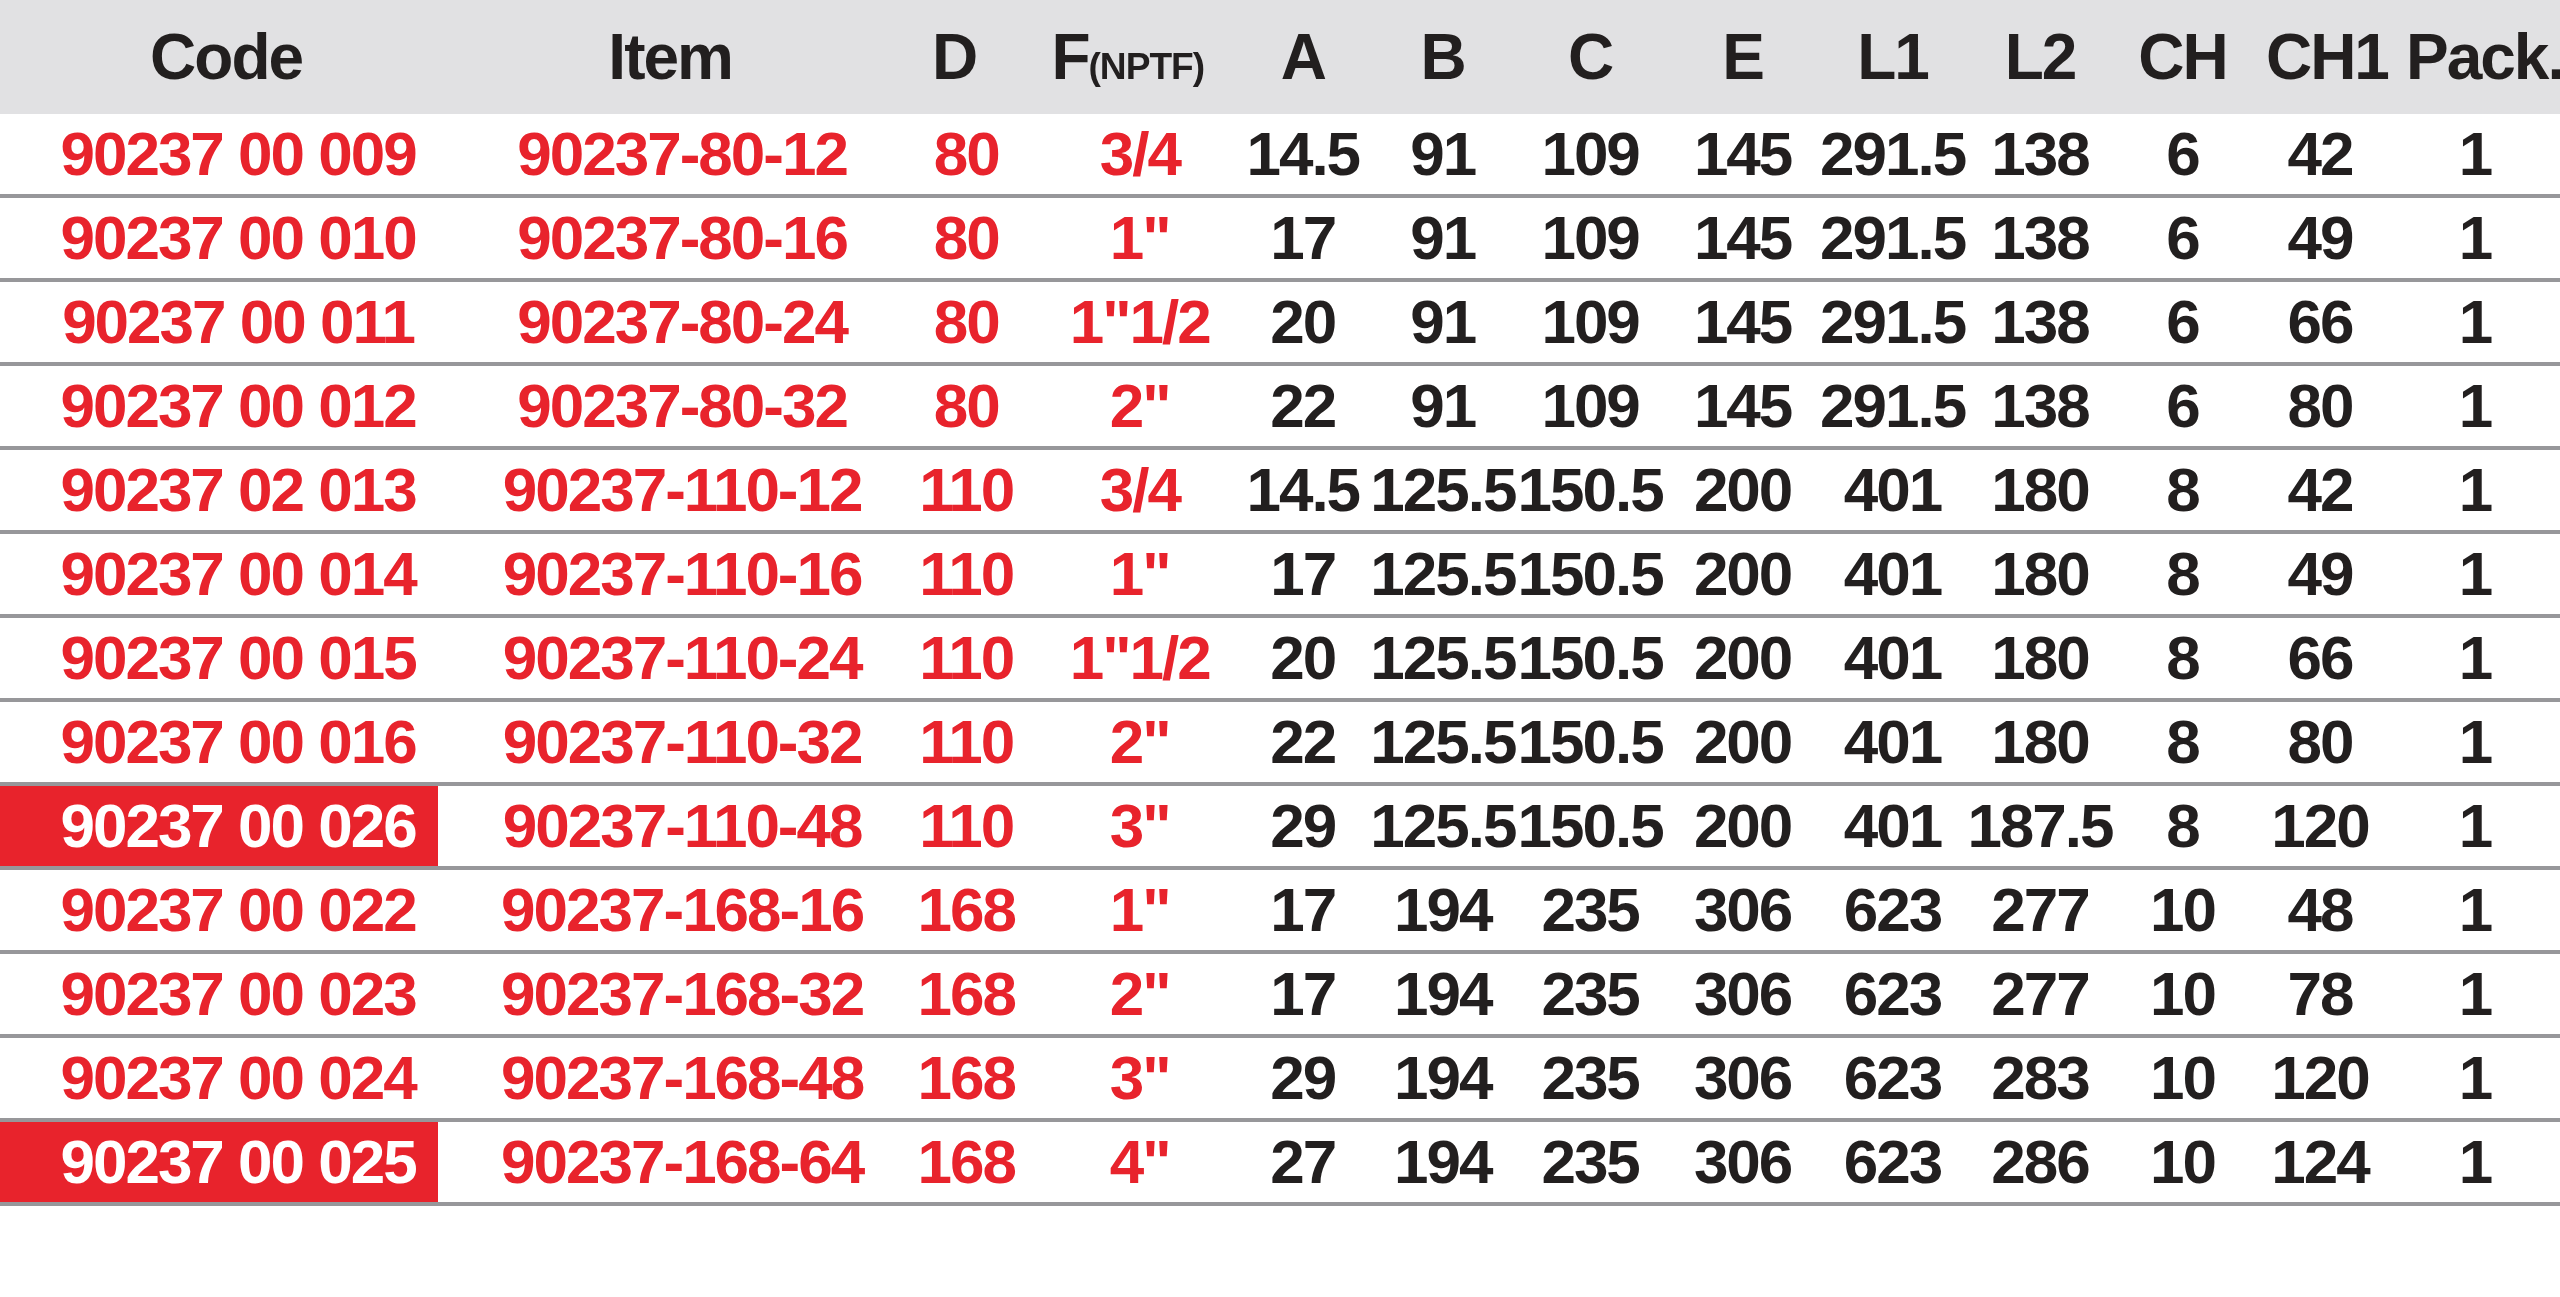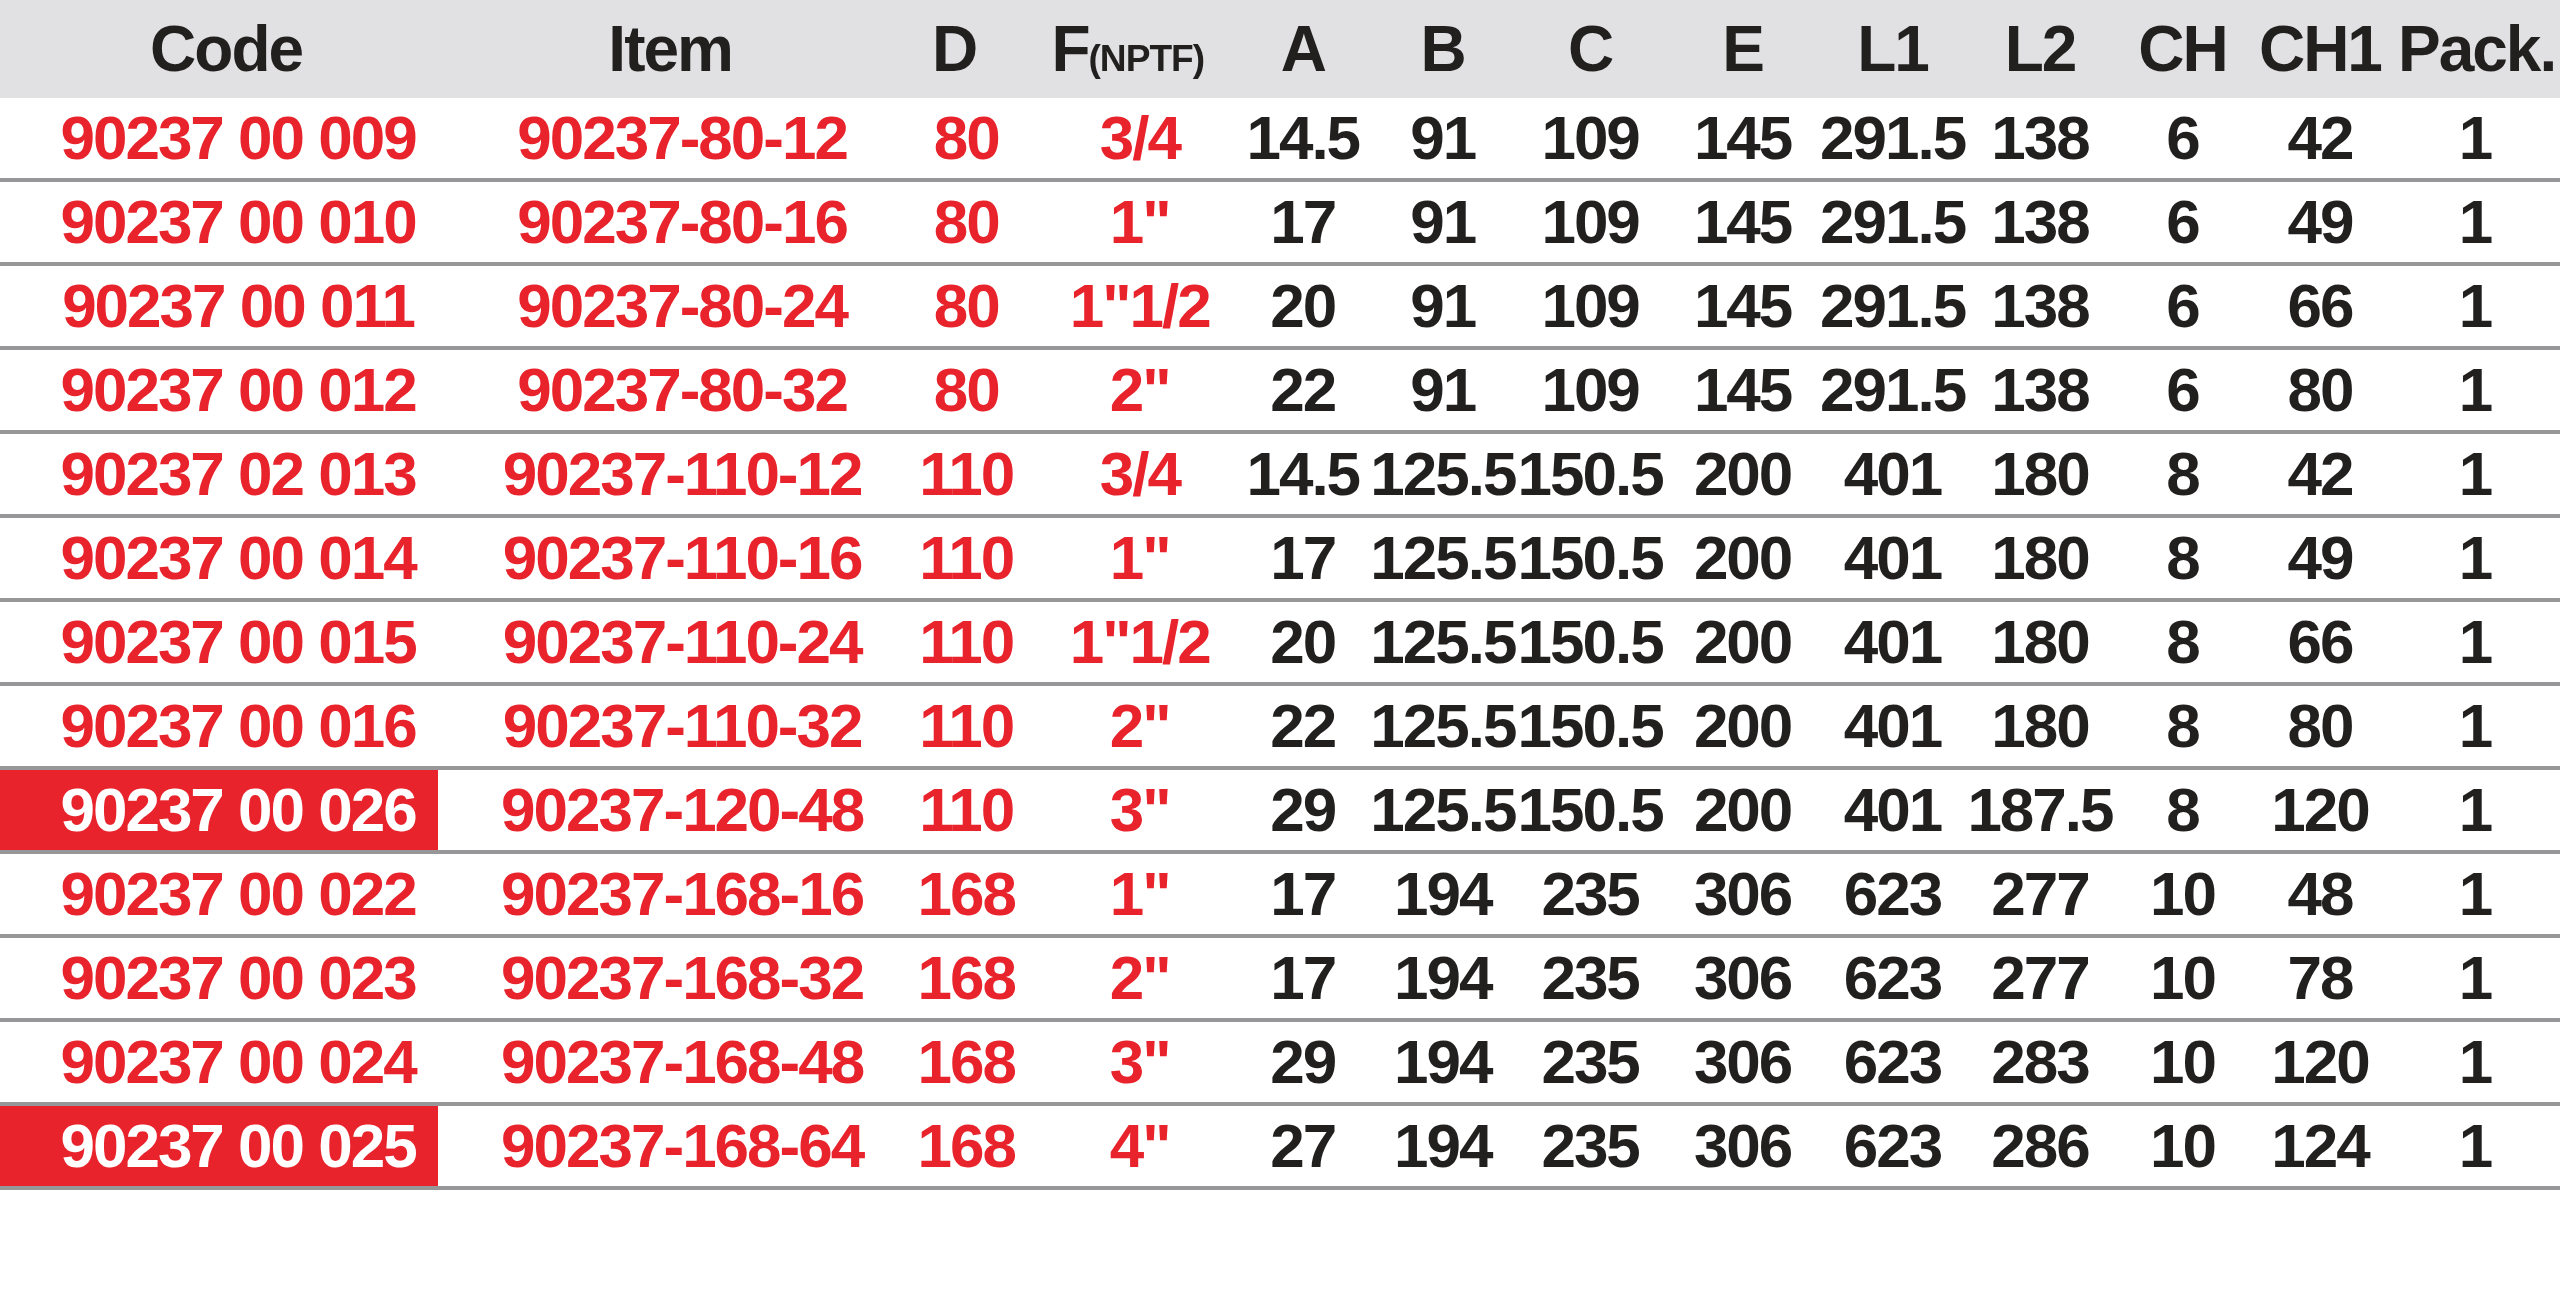--- a/index.html
+++ b/index.html
@@ -34,7 +34,7 @@
     letter-spacing:-2px;
     text-align:center;
     vertical-align:middle;
-    padding:8px;
+    padding:16px;
     white-space:nowrap;
   }
   thead th .sub{

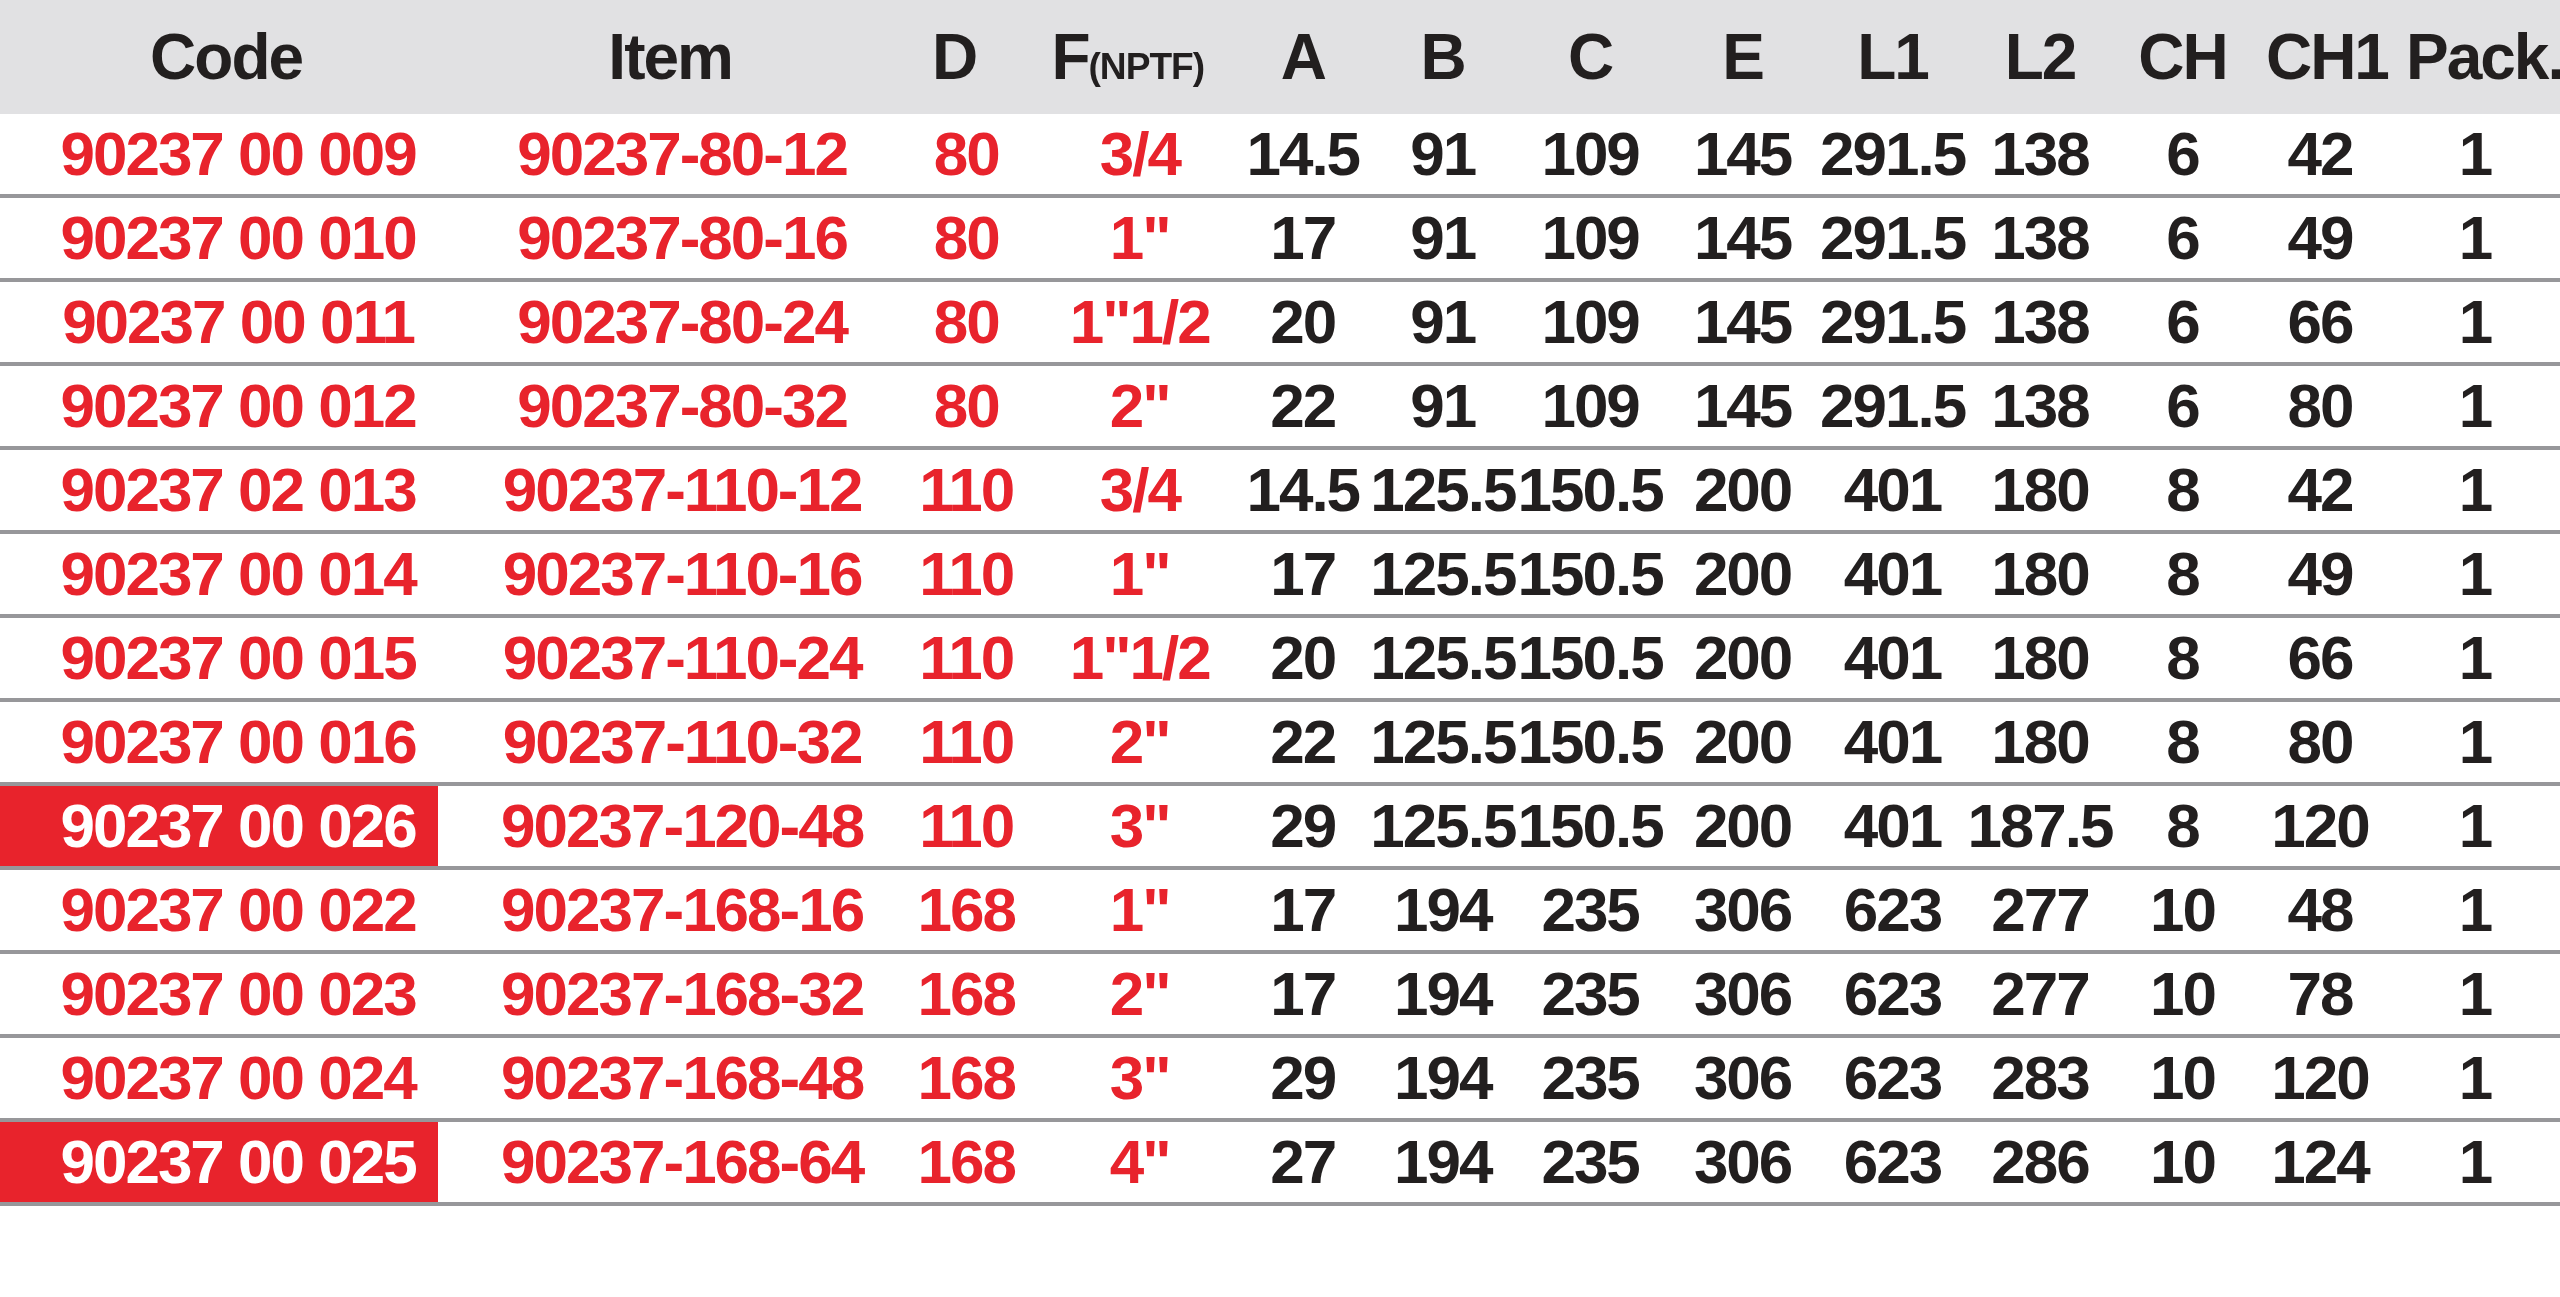--- a/index.html
+++ b/index.html
@@ -222,7 +222,7 @@
       </tr>
       <tr>
         <td class="hl">90237 00 026</td>
-        <td>90237-120-48</td>
+        <td>90237-110-48</td>
         <td>110</td>
         <td>3"</td>
         <td>29</td>

